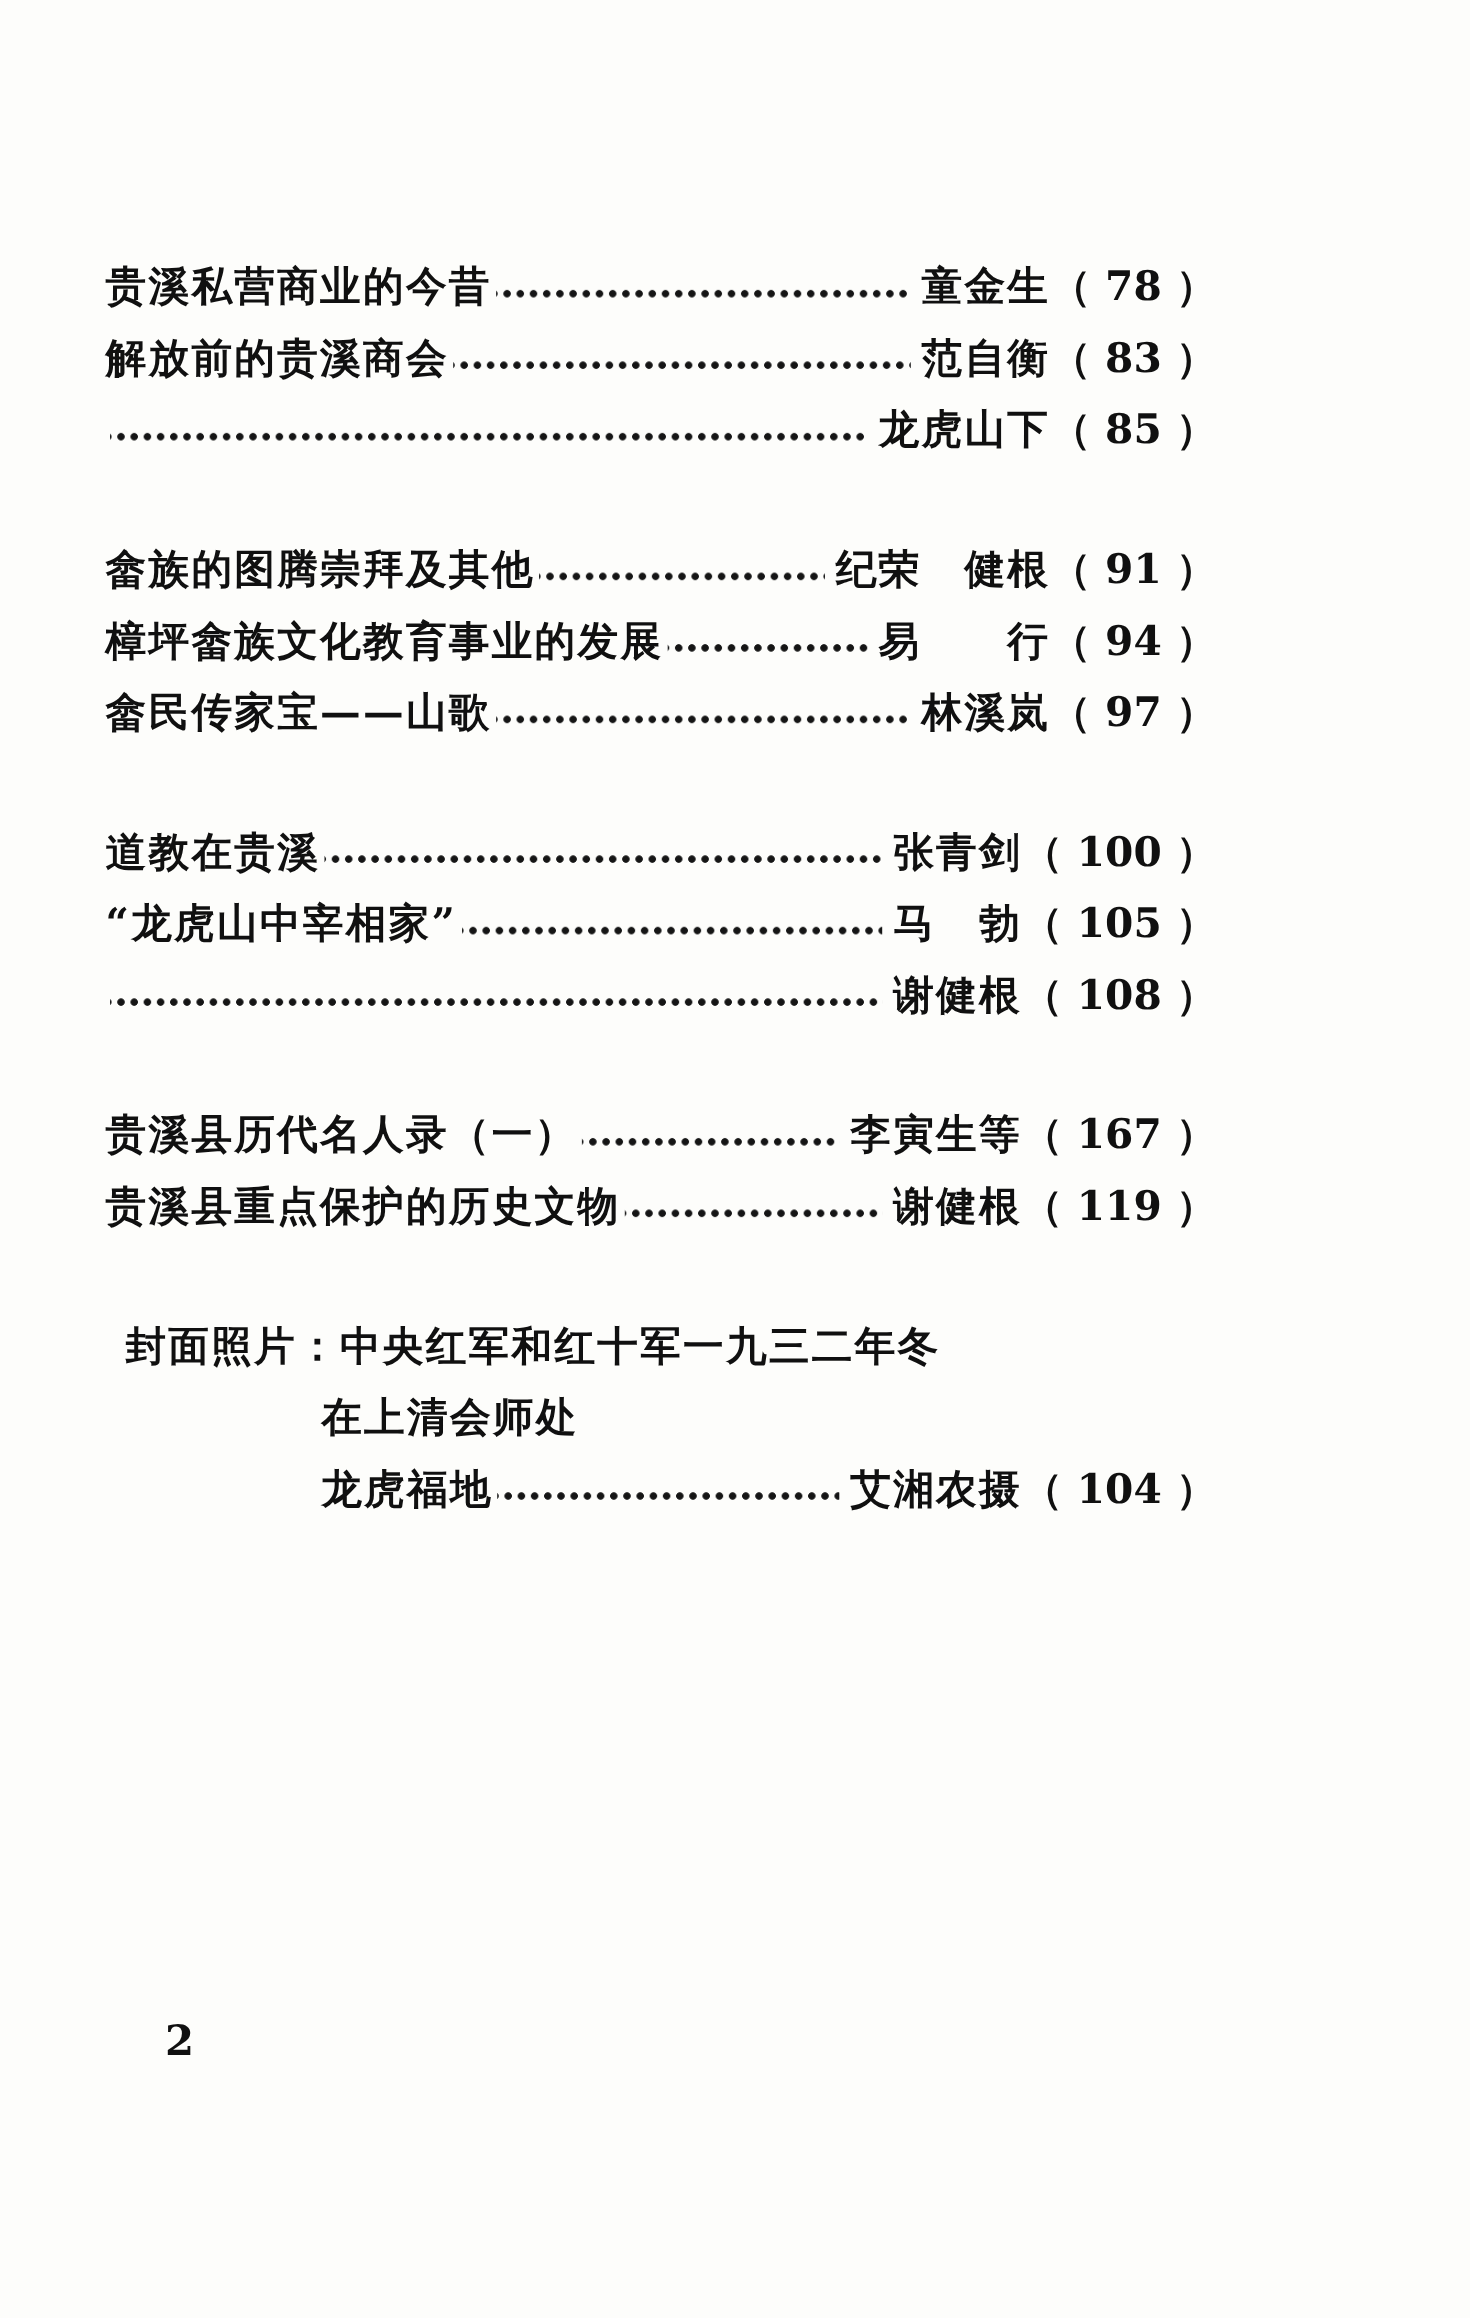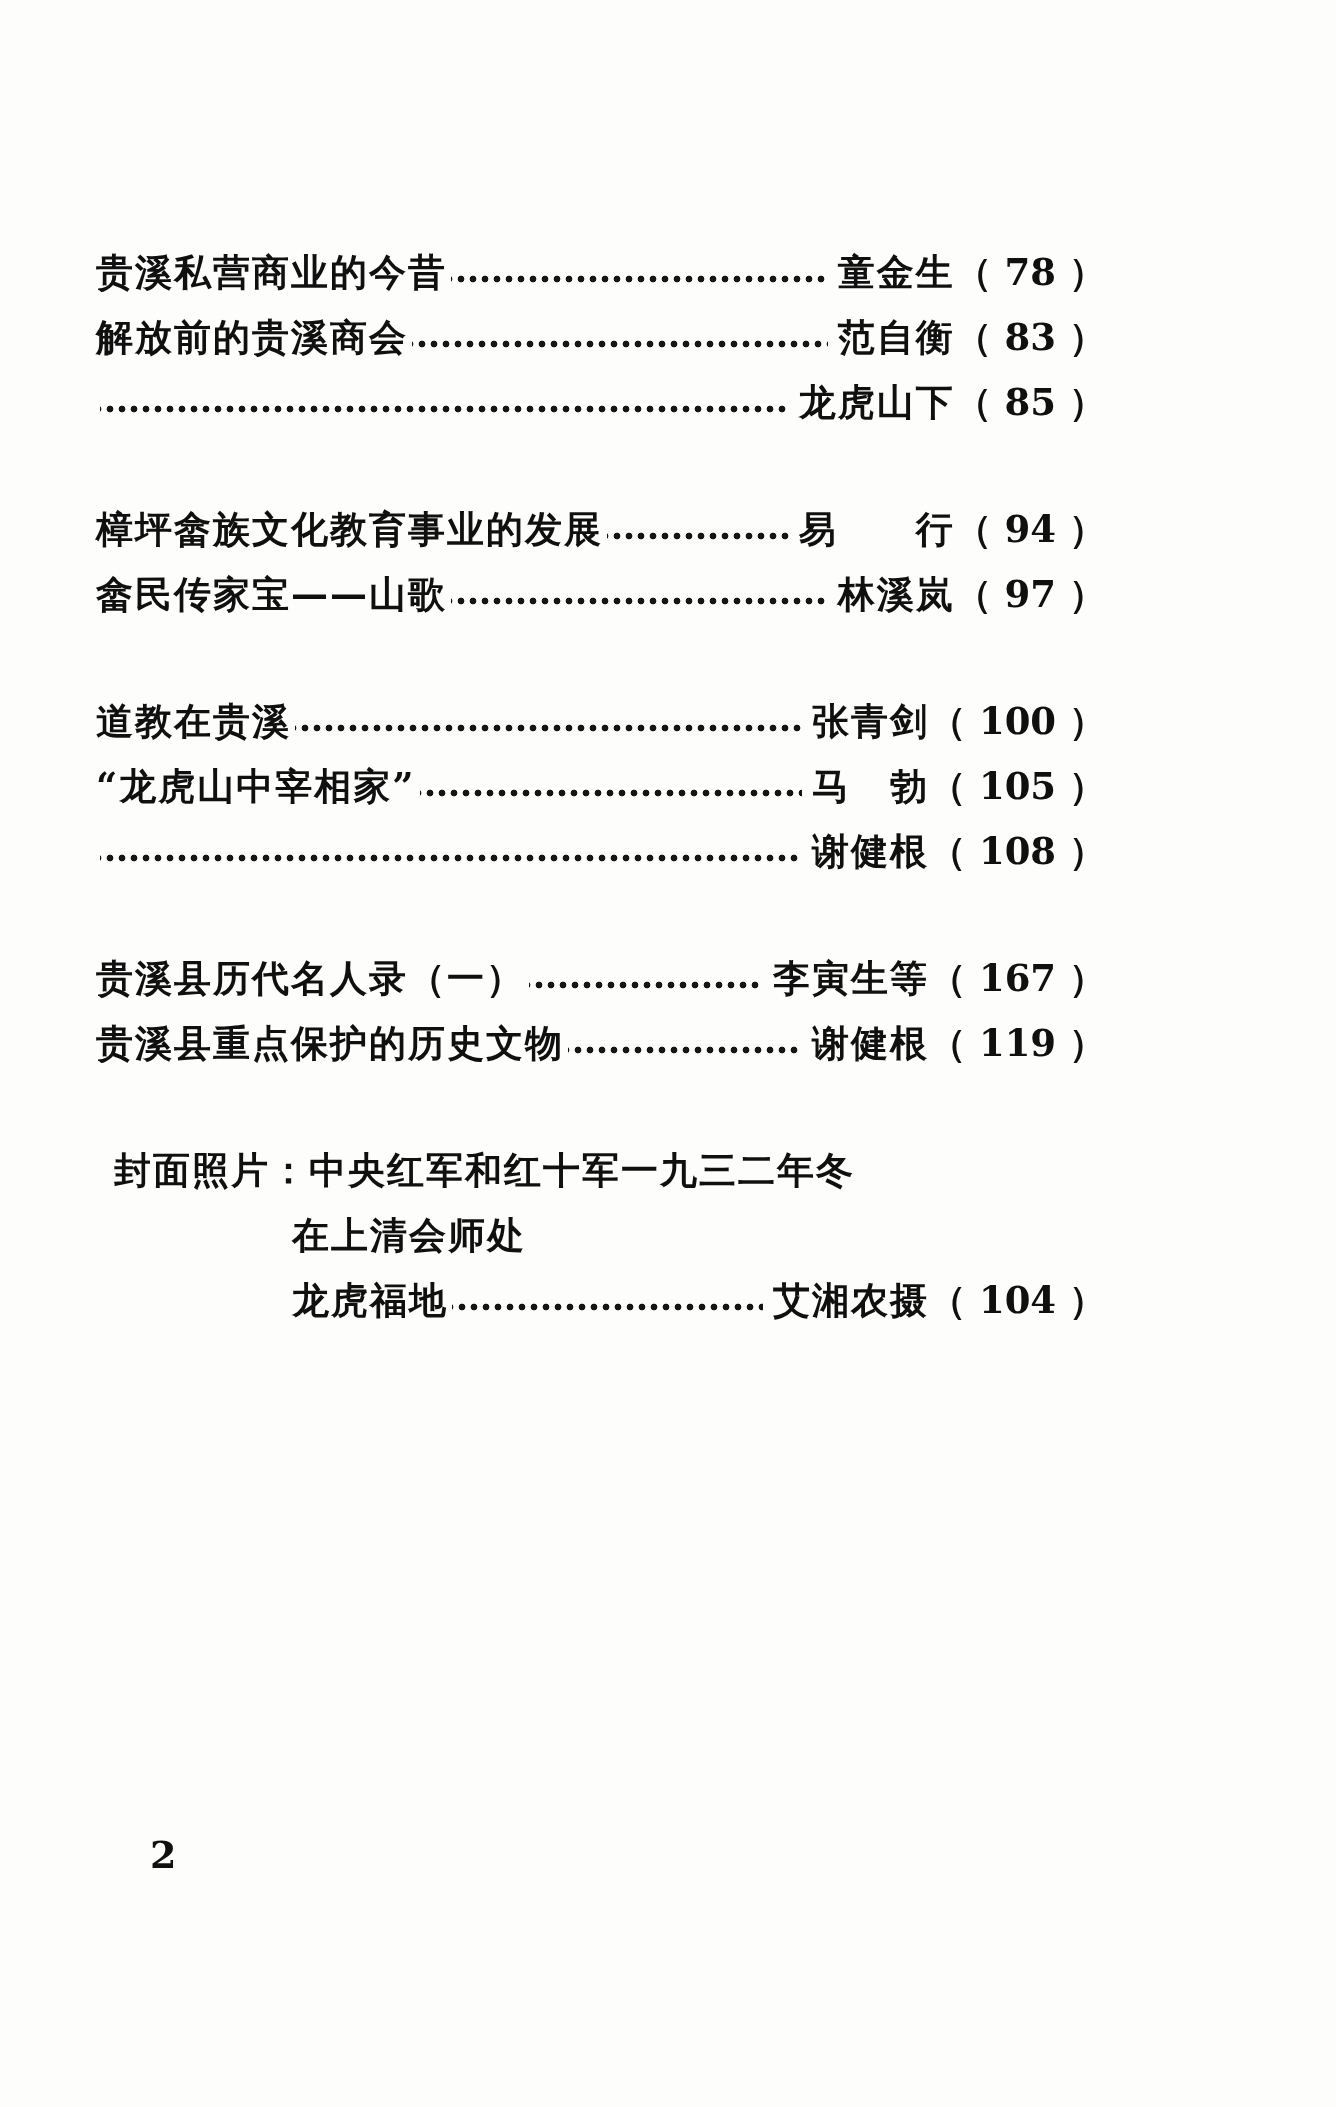--- a/index.html
+++ b/index.html
@@ -13,7 +13,7 @@
   }
   .content {
     position:absolute;
-    left:96px; top:240px;
+    left:96px; top:228px;
     width:1010px;
   }
   .toc-group { margin:0 0 62px 0; }

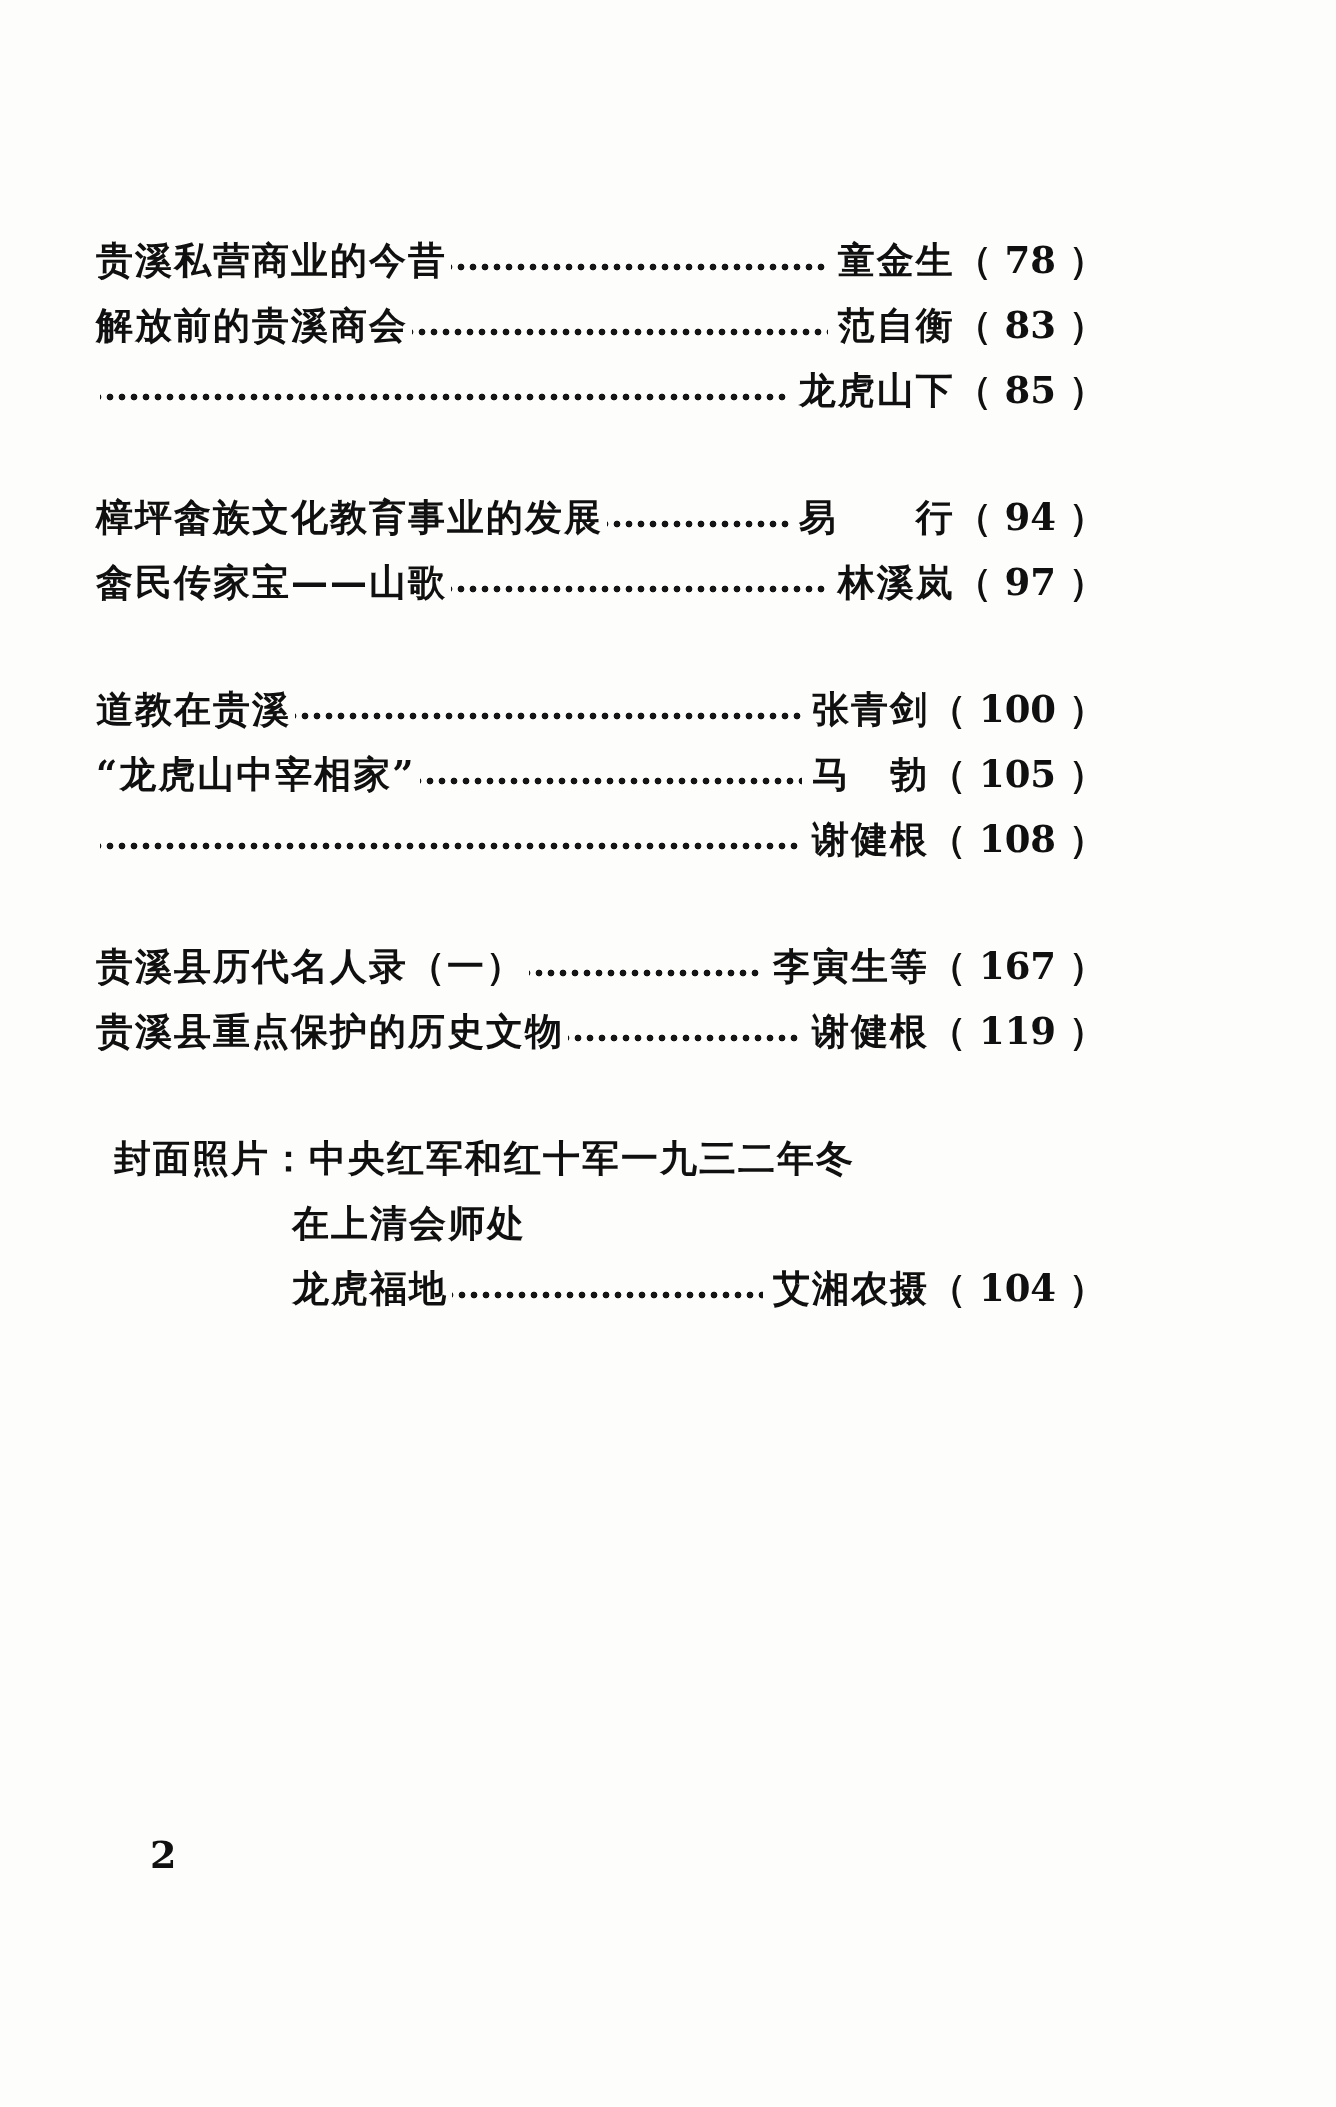--- a/index.html
+++ b/index.html
@@ -76,6 +76,12 @@
 
   <div class="toc-group">
     <div class="row">
+      <span class="t">畲族的图腾崇拜及其他</span>
+      <span class="lead"></span>
+      <span class="a">纪荣　健根</span>
+      <span class="p">（ 91 ）</span>
+    </div>
+    <div class="row">
       <span class="t">樟坪畲族文化教育事业的发展</span>
       <span class="lead"></span>
       <span class="a">易　　行</span>

